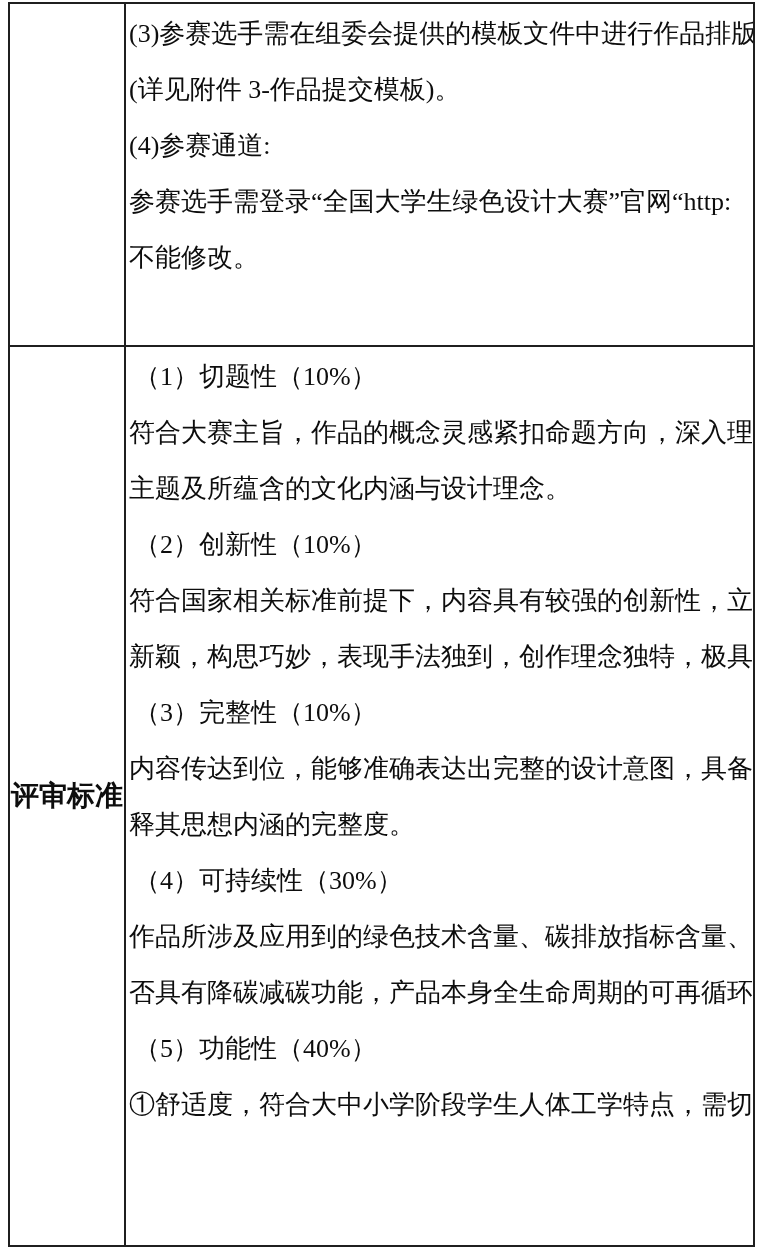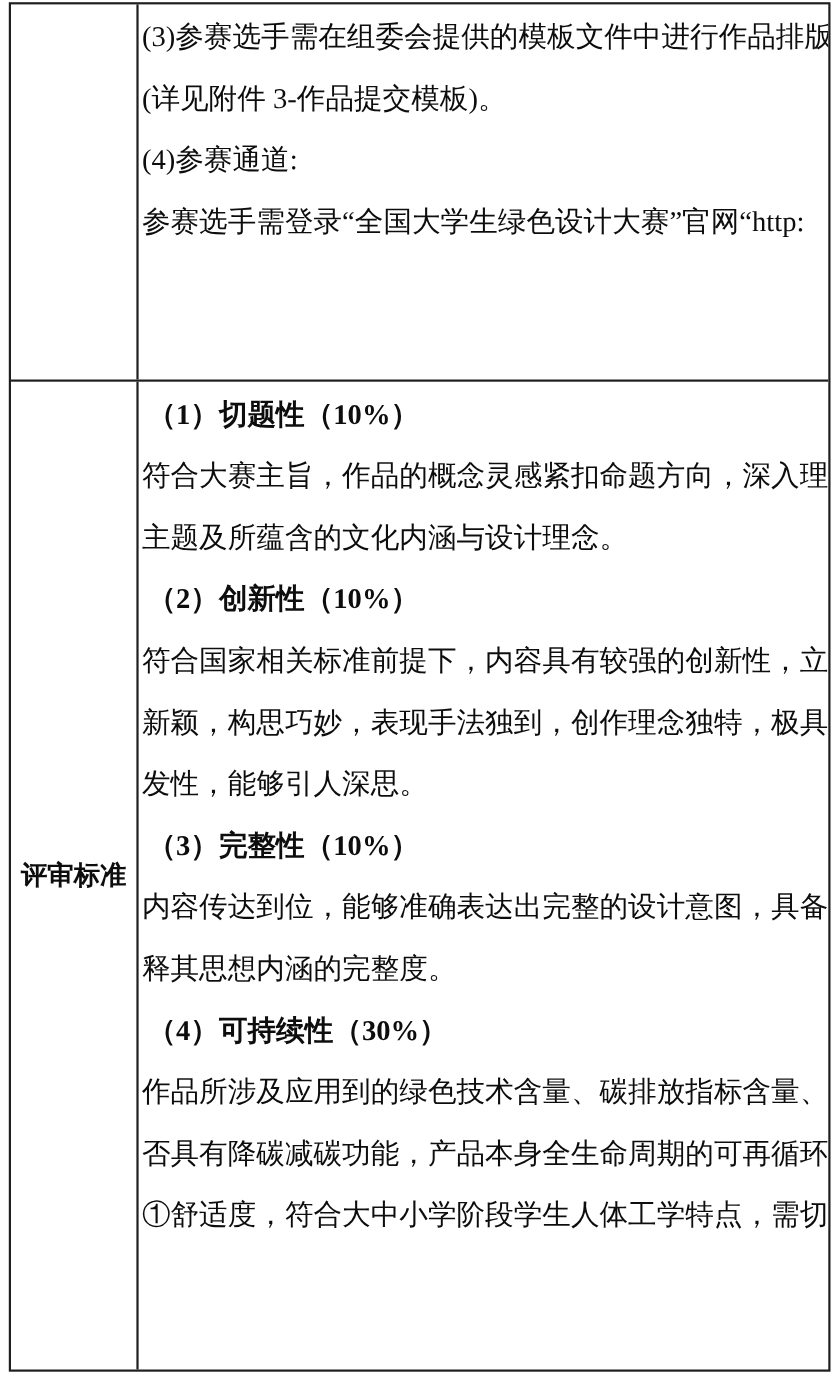--- a/index.html
+++ b/index.html
@@ -75,6 +75,7 @@
         <p class="line">(详见附件 3-作品提交模板)。</p>
         <p class="line">(4)参赛通道:</p>
         <p class="line">参赛选手需登录“全国大学生绿色设计大赛”官网“http:</p>
+        <p class="line">不能修改。</p>
       </div>
     </div>
 

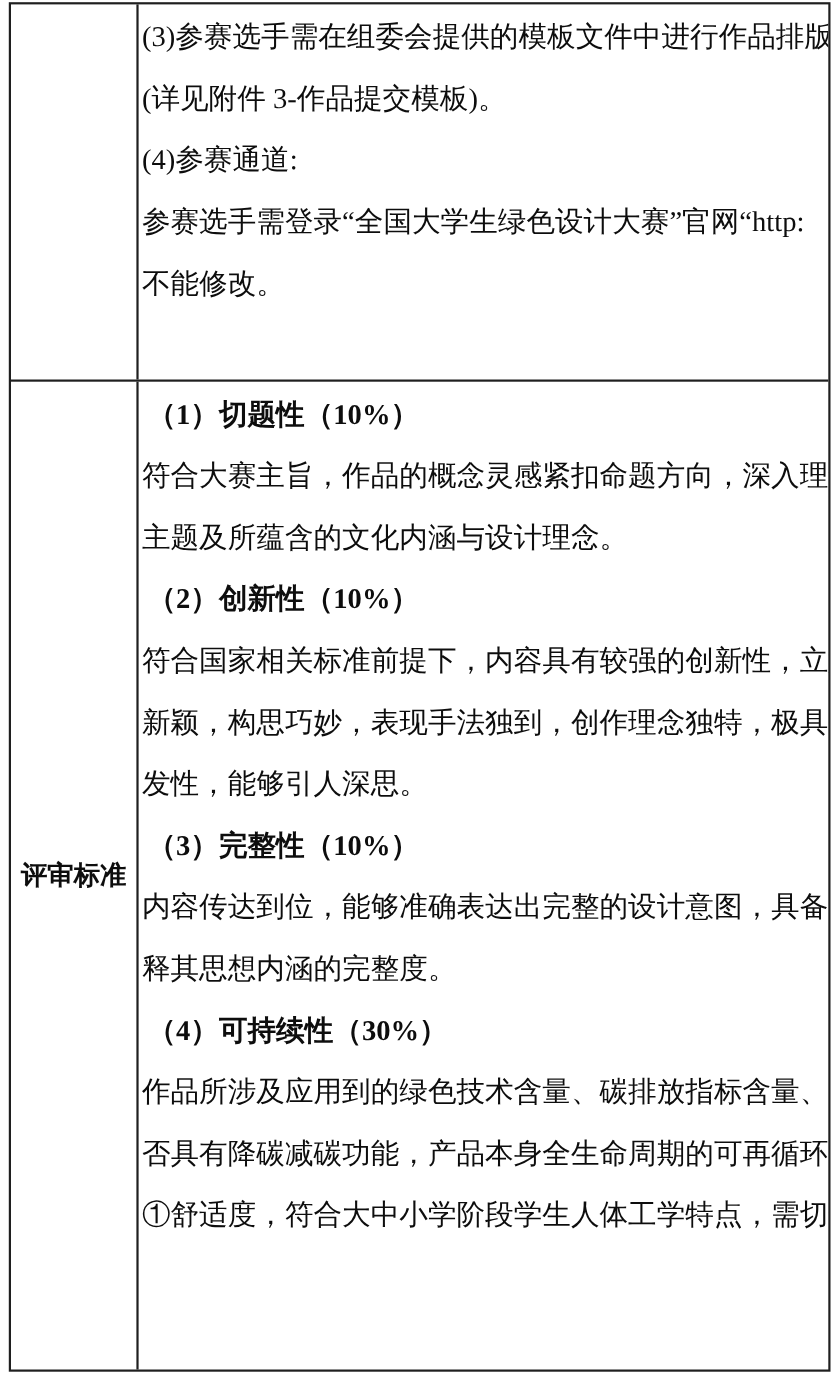--- a/index.html
+++ b/index.html
@@ -56,7 +56,7 @@
     overflow: hidden;
   }
   .heading {
-    font-weight: bold;
+    font-weight: normal;
     padding-left: 5px;
   }
 </style>

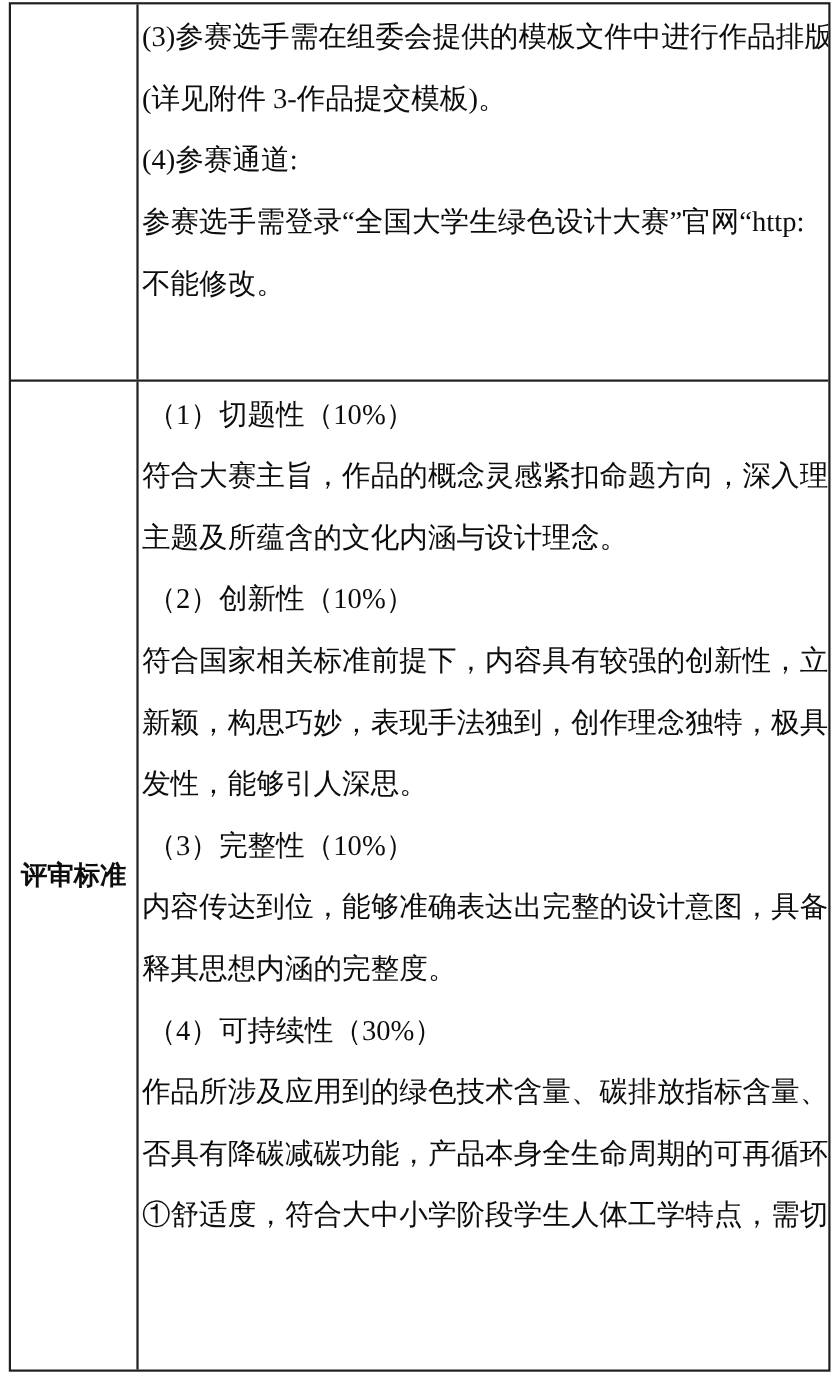--- a/index.html
+++ b/index.html
@@ -90,7 +90,6 @@
         <p class="line heading">（2）创新性（10%）</p>
         <p class="line">符合国家相关标准前提下，内容具有较强的创新性，立意</p>
         <p class="line">新颖，构思巧妙，表现手法独到，创作理念独特，极具启</p>
-        <p class="line">发性，能够引人深思。</p>
         <p class="line heading">（3）完整性（10%）</p>
         <p class="line">内容传达到位，能够准确表达出完整的设计意图，具备阐</p>
         <p class="line">释其思想内涵的完整度。</p>

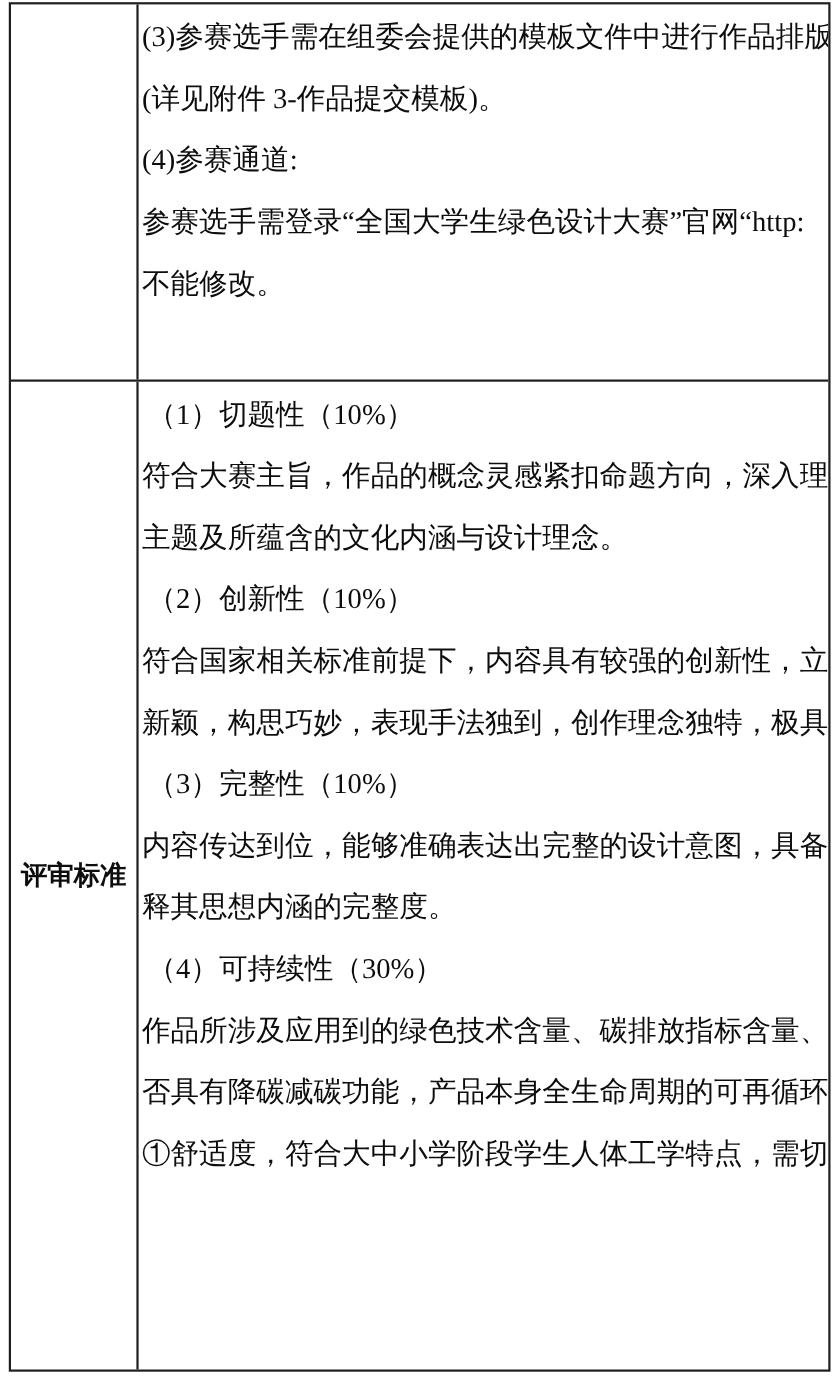--- a/index.html
+++ b/index.html
@@ -40,7 +40,7 @@
   }
   .label-text {
     font-weight: bold;
-    font-size: 24px;
+    font-size: 28px;
     letter-spacing: 0px;
     white-space: nowrap;
   }

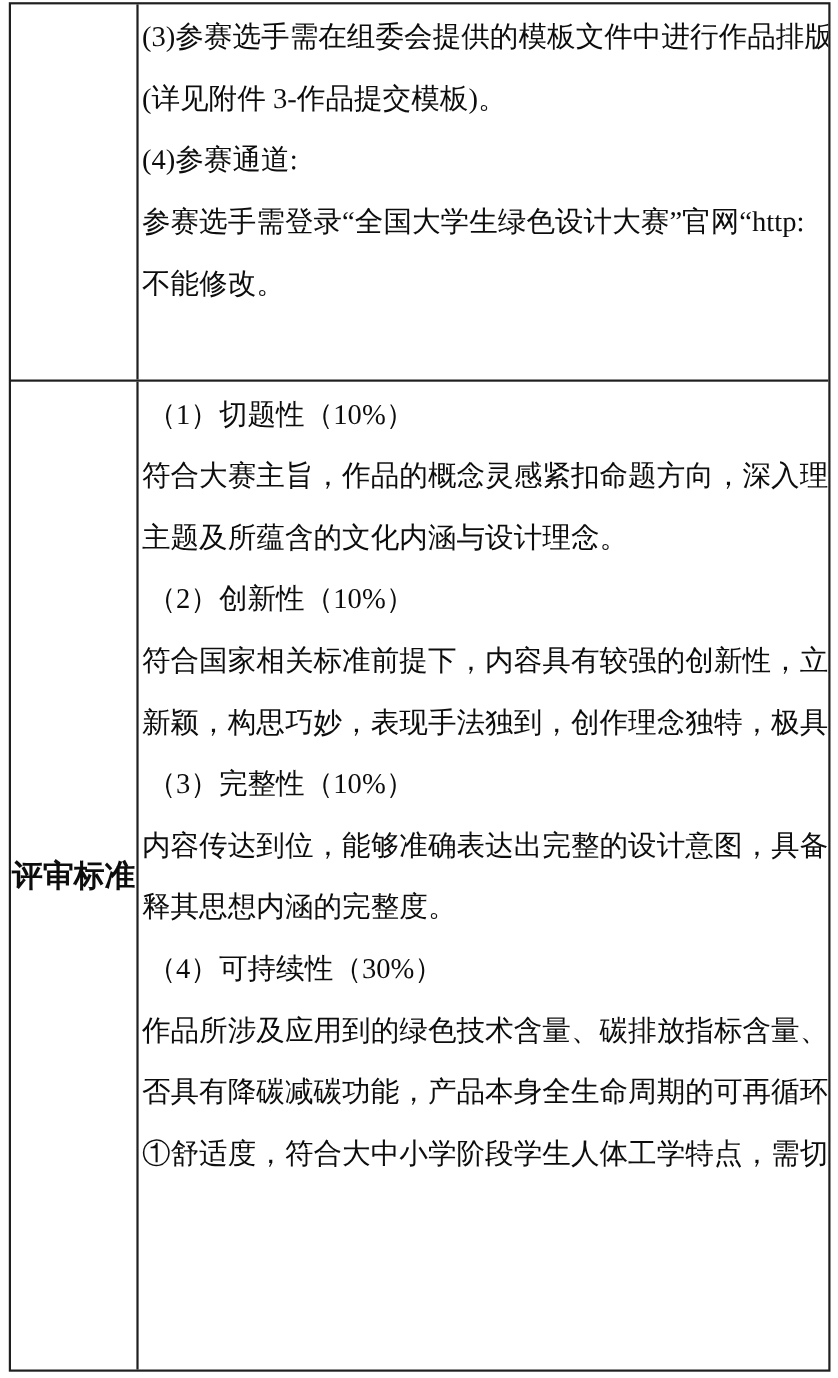--- a/index.html
+++ b/index.html
@@ -96,6 +96,7 @@
         <p class="line heading">（4）可持续性（30%）</p>
         <p class="line">作品所涉及应用到的绿色技术含量、碳排放指标含量、是</p>
         <p class="line">否具有降碳减碳功能，产品本身全生命周期的可再循环、</p>
+        <p class="line heading">（5）功能性（40%）</p>
         <p class="line">①舒适度，符合大中小学阶段学生人体工学特点，需切合</p>
       </div>
     </div>

